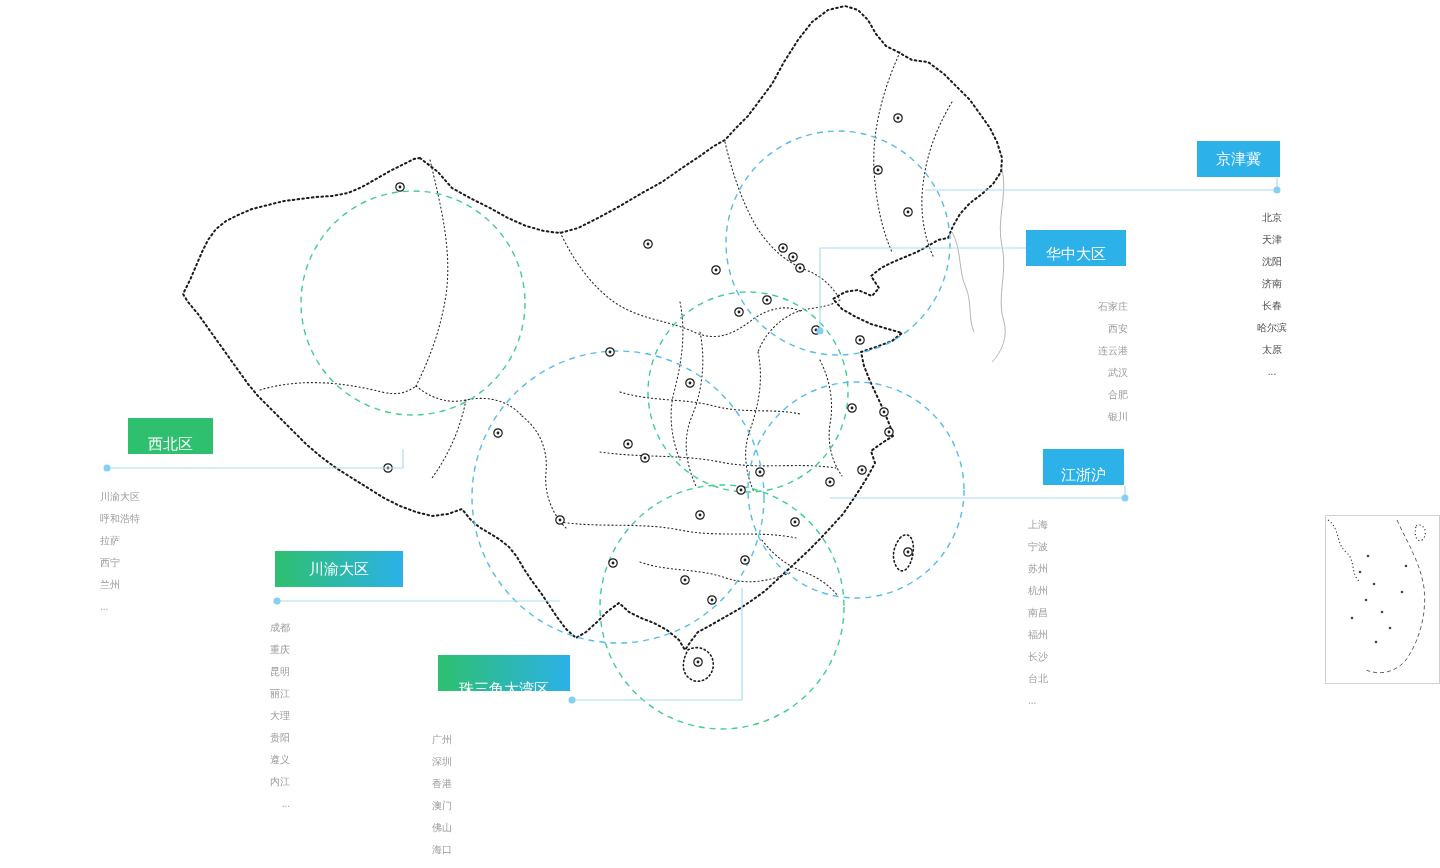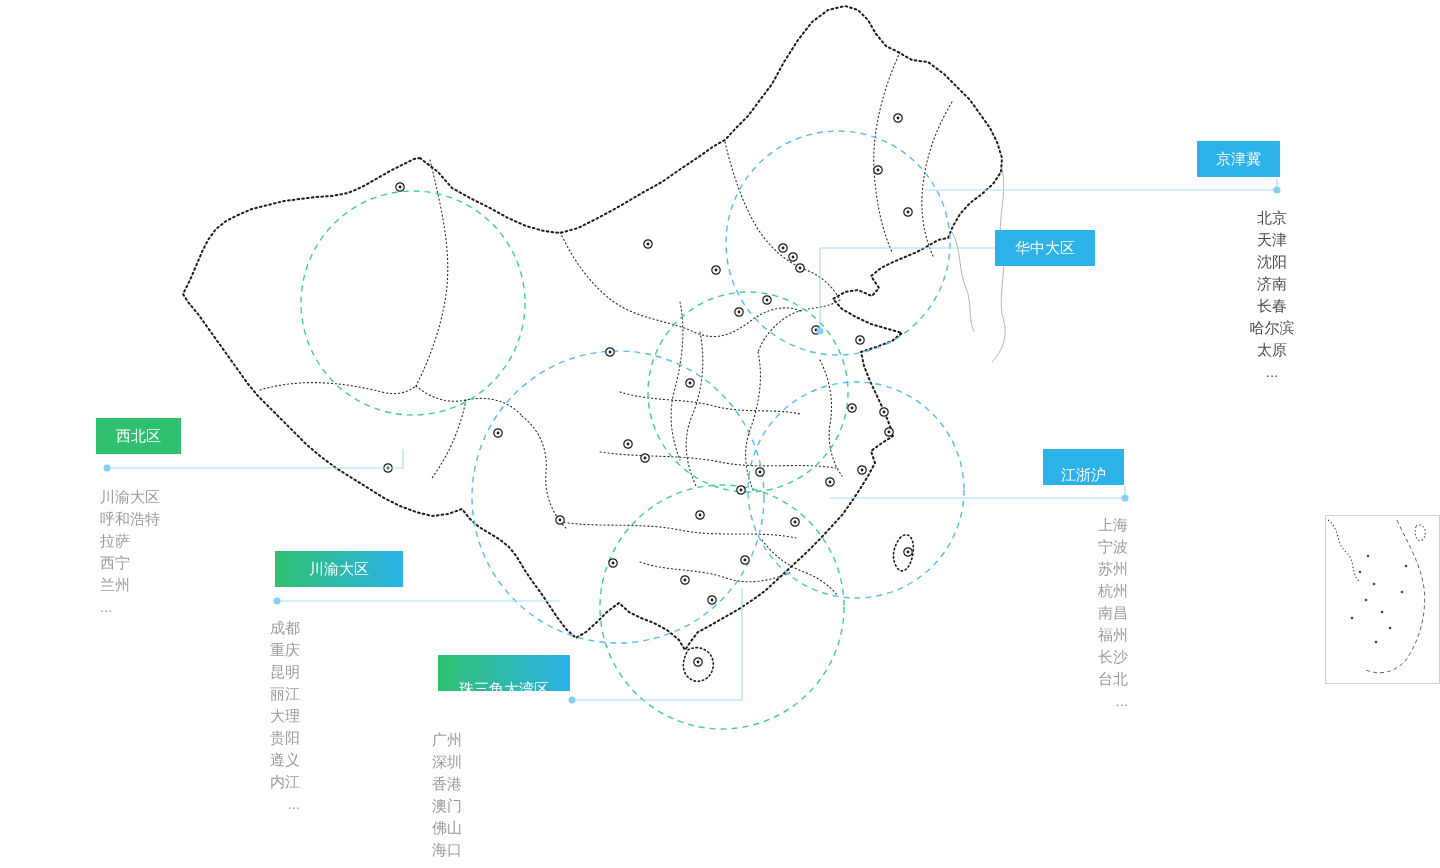--- a/index.html
+++ b/index.html
@@ -20,7 +20,7 @@
   #tag-jiangzhehu{left:1043px;top:449px;padding:8px 18px}
 
   
-  .cities{position:absolute;font-size:15px;line-height:22px;color:var(--city-gray)}
+  .cities{position:absolute;font-size:10px;line-height:22px;color:var(--city-gray)}
   .cities.dark{color:var(--city-dark)}
   .city{white-space:nowrap}
   #cities-jingjinji{left:1210px;top:207px;width:124px;text-align:center}

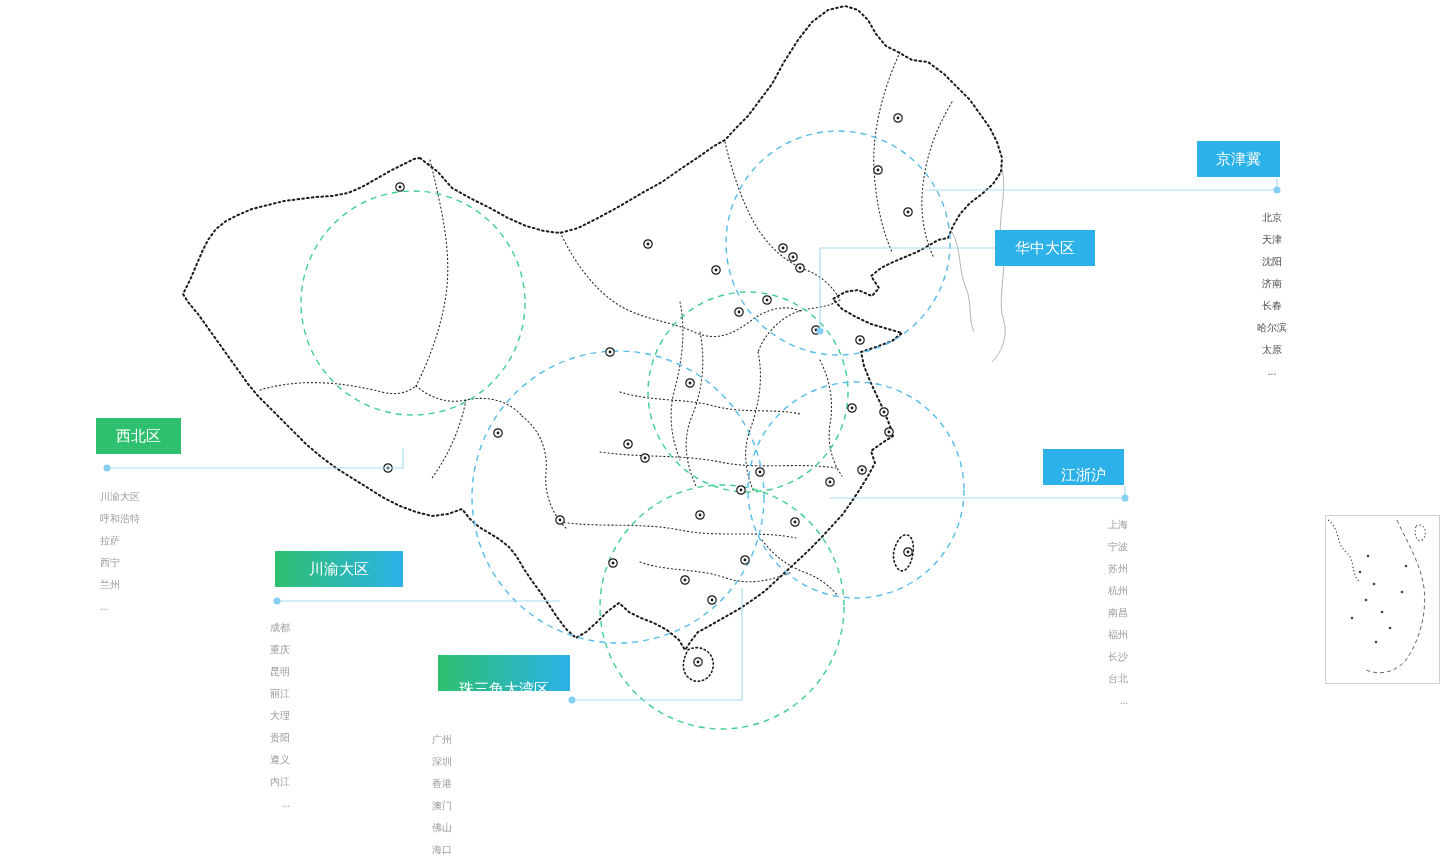--- a/index.html
+++ b/index.html
@@ -13,7 +13,7 @@
   .tag.green{background:var(--green)}
   .tag.gradient{background:linear-gradient(90deg,var(--green),var(--blue))}
   #tag-jingjinji{left:1197px;top:141px;padding:0 19px}
-  #tag-huazhong{left:995px;top:230px;padding:0 20px}
+  #tag-huazhong{left:1026px;top:230px;padding:6px 20px}
   #tag-xibei{left:96px;top:418px;padding:0 20px}
   #tag-chuanyu{left:275px;top:551px;padding:0 34px}
   #tag-zhusanjiao{left:438px;top:655px;padding:16px 21px}

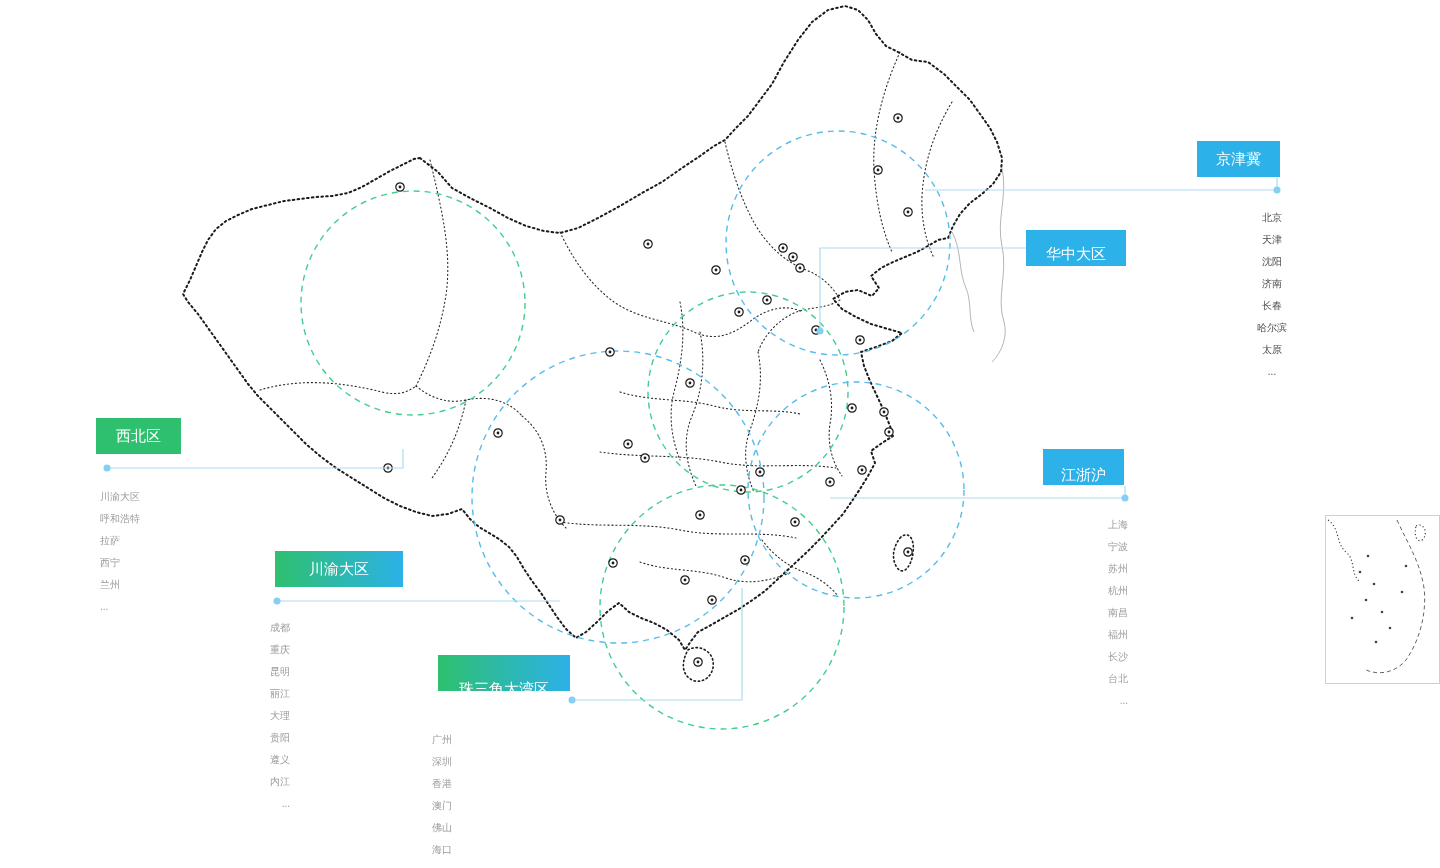--- a/index.html
+++ b/index.html
@@ -195,6 +195,14 @@
     <div class="city">...</div>
   </div>
 
+  <div class="cities" id="cities-huazhong">
+    <div class="city">石家庄</div>
+    <div class="city">西安</div>
+    <div class="city">连云港</div>
+    <div class="city">武汉</div>
+    <div class="city">合肥</div>
+    <div class="city">银川</div>
+  </div>
 
   <div class="cities" id="cities-xibei">
     <div class="city">川渝大区</div>

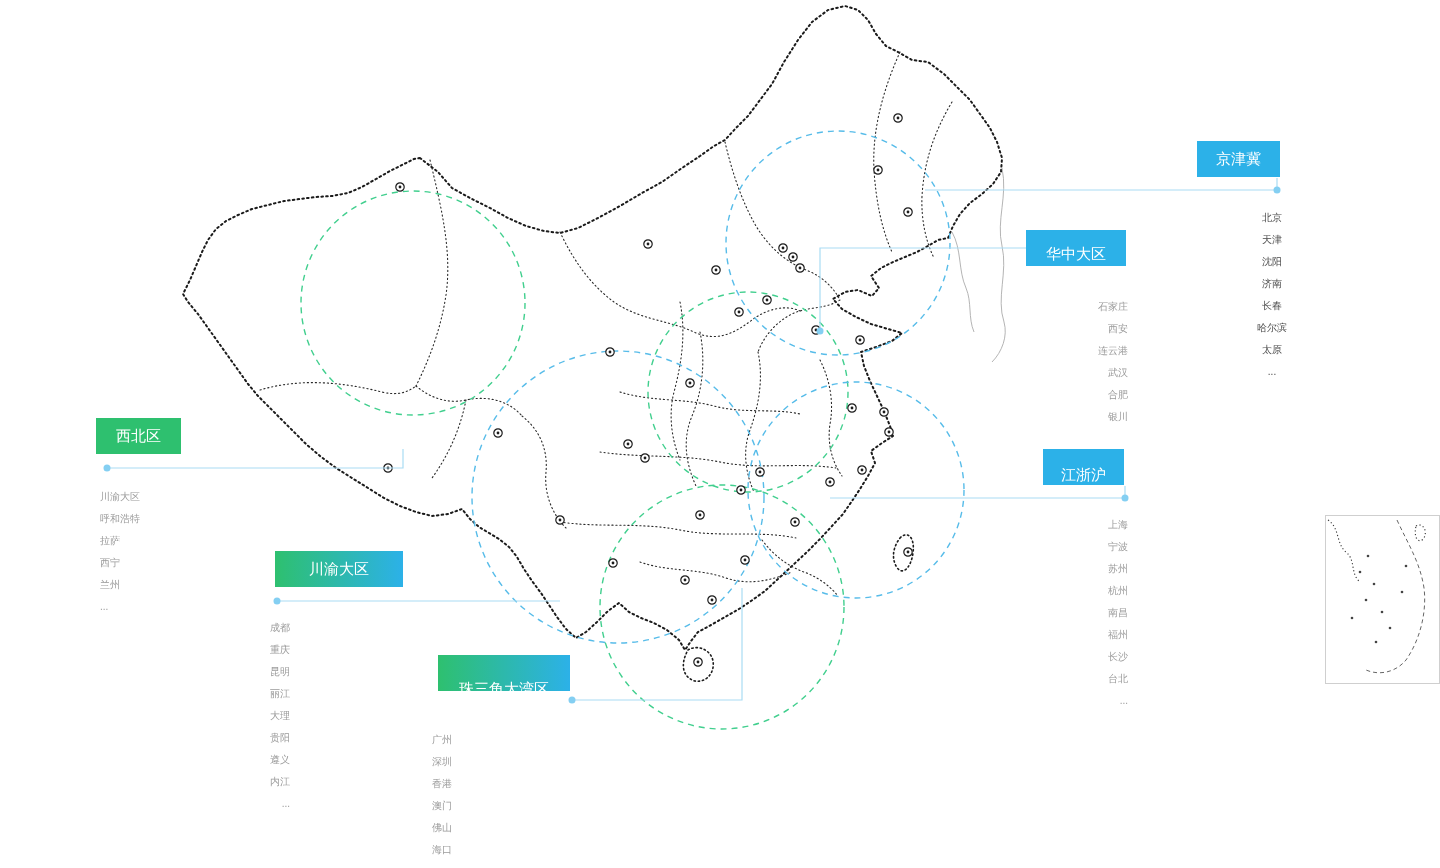--- a/index.html
+++ b/index.html
@@ -14,7 +14,7 @@
   .tag.gradient{background:linear-gradient(90deg,var(--green),var(--blue))}
   #tag-jingjinji{left:1197px;top:141px;padding:0 19px}
   #tag-huazhong{left:1026px;top:230px;padding:6px 20px}
-  #tag-xibei{left:96px;top:418px;padding:0 20px}
+  #tag-xibei{left:128px;top:418px;padding:8px 20px}
   #tag-chuanyu{left:275px;top:551px;padding:0 34px}
   #tag-zhusanjiao{left:438px;top:655px;padding:16px 21px}
   #tag-jiangzhehu{left:1043px;top:449px;padding:8px 18px}

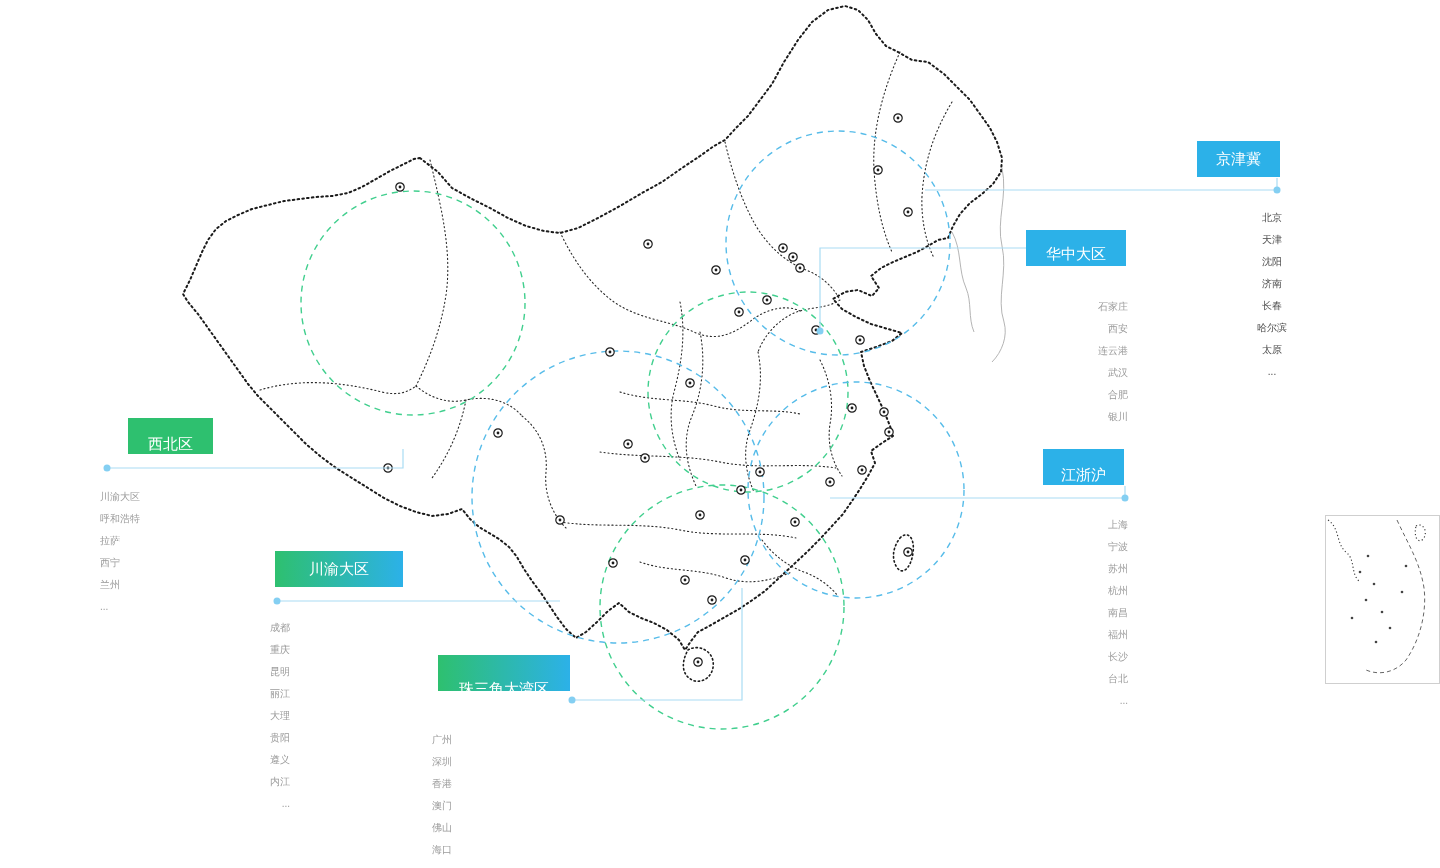--- a/index.html
+++ b/index.html
@@ -28,7 +28,7 @@
   #cities-xibei{left:100px;top:486px;text-align:left}
   #cities-chuanyu{left:270px;top:617px;text-align:right}
   #cities-zhusanjiao{left:432px;top:729px;text-align:left}
-  #cities-jiangzhehu{left:1028px;top:514px;width:100px;text-align:right}
+  #cities-jiangzhehu{left:1028px;top:514px;width:100px;}
 
   
   .outline{fill:none;stroke:var(--map-ink);stroke-width:2;stroke-dasharray:1.6 3.2;stroke-linecap:round;stroke-linejoin:round}

